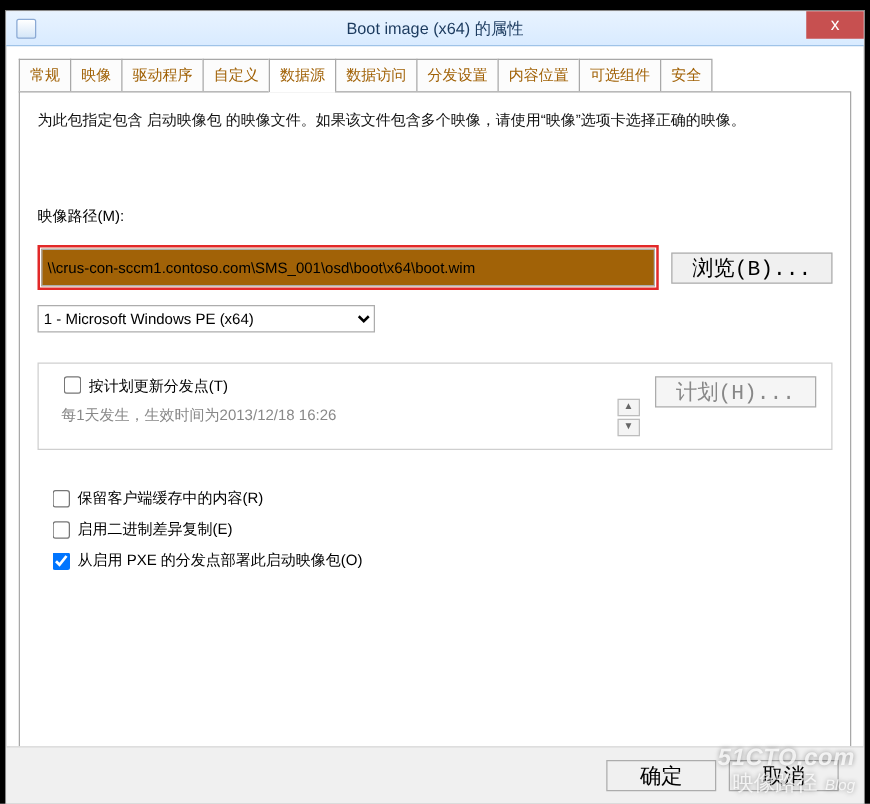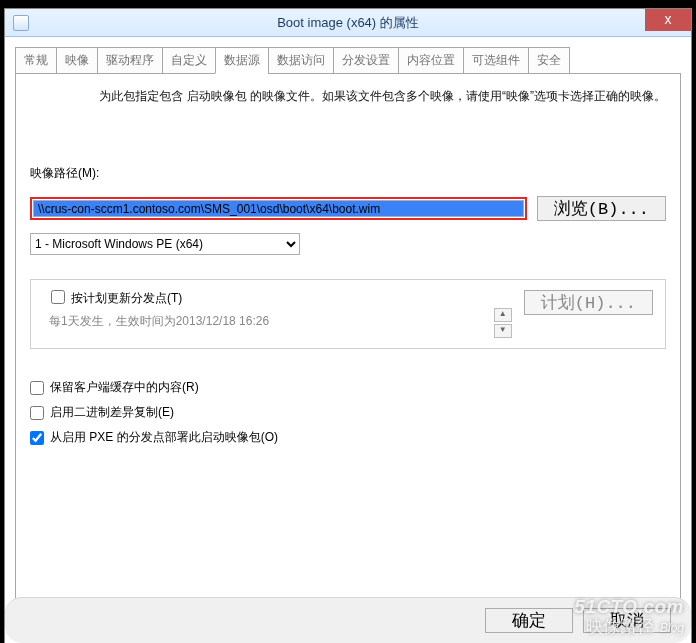--- a/index.html
+++ b/index.html
@@ -66,7 +66,7 @@
     border: 1px solid #a8a8a8;
     border-right: none;
     background: #fcfcfc;
-    color: #737373;
+    color: #a16207;
     white-space: nowrap;
     cursor: default;
   }

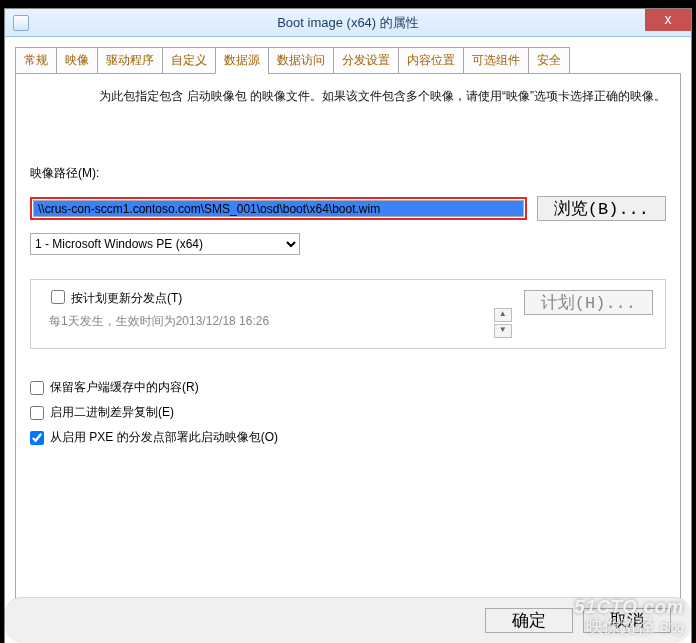--- a/index.html
+++ b/index.html
@@ -86,7 +86,7 @@
     background: #fff;
     padding: 14px 14px;
   }
-  .desc { margin: 0 0 60px 0; color: #111; text-align: right; }
+  .desc { margin: 0 0 60px 0; color: #111; }
   .row { margin-bottom: 10px; }
   .lbl { display: inline-block; margin-bottom: 4px; }
   .pathrow { display: flex; gap: 10px; align-items: center; margin-bottom: 12px; }

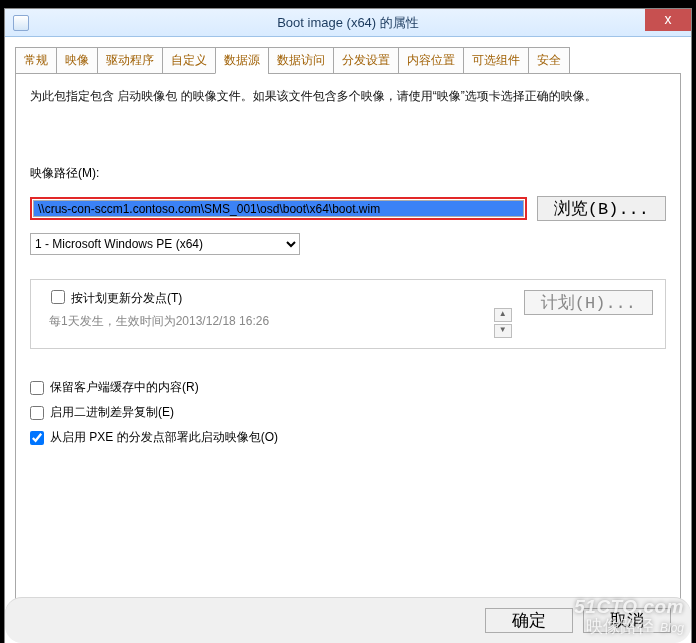--- a/index.html
+++ b/index.html
@@ -97,12 +97,12 @@
   }
   .pathinput {
     width: 100%;
-    height: 17px;
+    height: 30px;
     font-family: inherit;
     font-size: 12px;
     border: 1px solid #adadad;
     padding: 2px 4px;
-    background: #3b82f6;
+    background: #a16207;
     color: #000;
   }
   .btn {

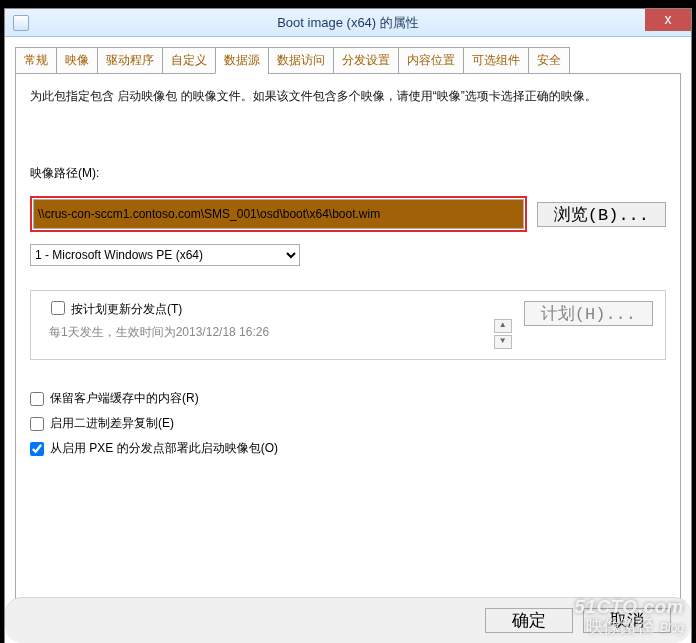--- a/index.html
+++ b/index.html
@@ -138,7 +138,7 @@
   .schedtext { color: #888; padding-left: 6px; }
   .spinners { display: flex; flex-direction: column; gap: 2px; margin-top: 18px; }
   .spin { width: 18px; height: 14px; border:1px solid #bdbdbd; background:#f4f4f4; font-size:8px; line-height:10px; text-align:center; color:#666;}
-  .chkline { display: flex; align-items: center; gap: 6px; margin: 8px 0; }
+  .chkline { display: flex; align-items: center; gap: 6px; margin: 8px 12px; }
   input[type=checkbox] { width: 14px; height: 14px; margin:0; }
   .bottombar {
     position: absolute;

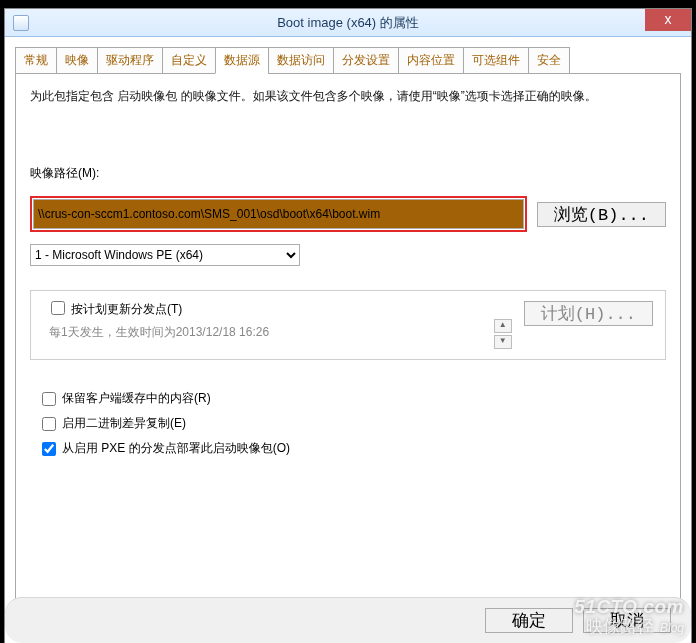--- a/index.html
+++ b/index.html
@@ -151,7 +151,6 @@
     align-items: center;
     padding-right: 20px;
     gap: 10px;
-    border-radius: 17px;
   }
   .bottombar .btn { width: 88px; }
   .watermark {

